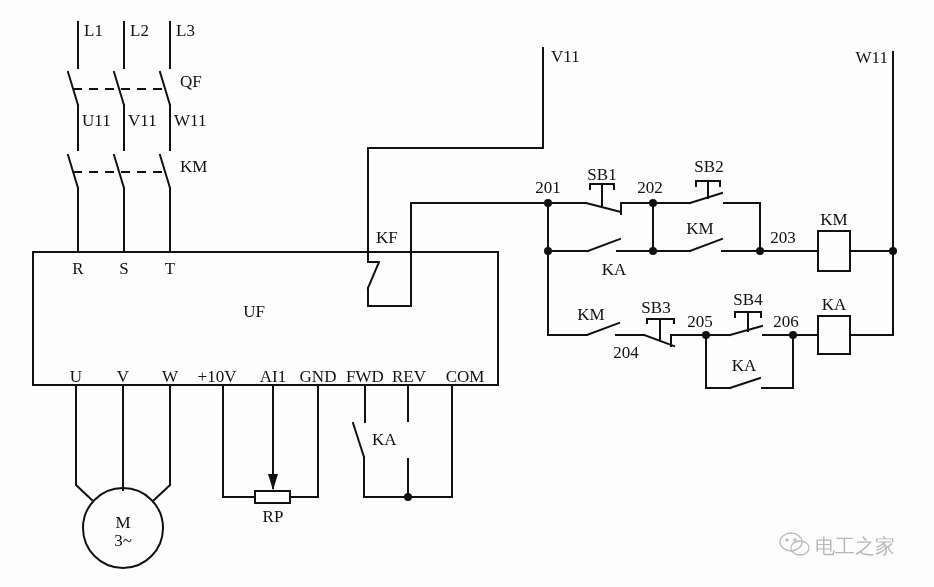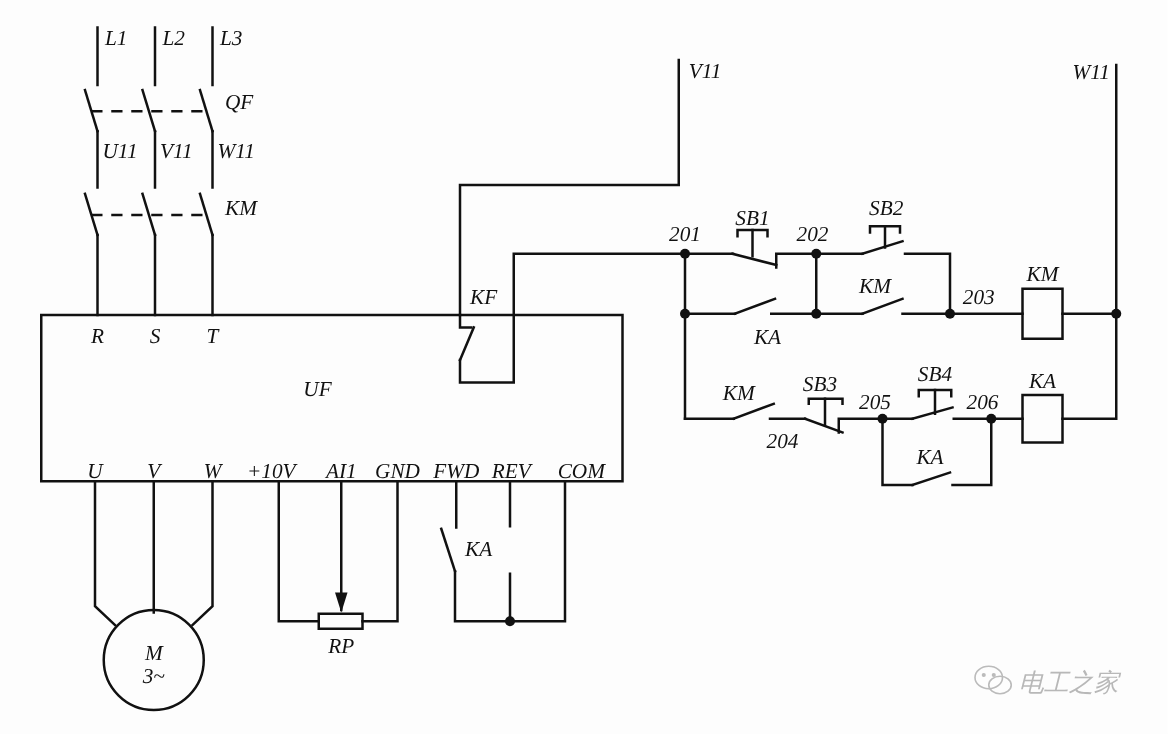--- a/index.html
+++ b/index.html
@@ -4,7 +4,7 @@
 <style>
   html, body { margin: 0; padding: 0; background: #ffffff; }
   body { width: 934px; height: 587px; overflow: hidden; }
-  #diagram { position: absolute; left: 0; top: 0; width: 934px; height: 587px; background: #fdfdfd; font-style: italic; }
+  #diagram { position: absolute; left: 0; top: 0; width: 934px; height: 587px; background: #fdfdfd; }
   svg text { font-family: "Liberation Serif", "DejaVu Serif", serif; fill: #111; }
   .lbl { font-size: 17px; }
   .w { stroke: #111; stroke-width: 2; fill: none; stroke-linecap: square; }

